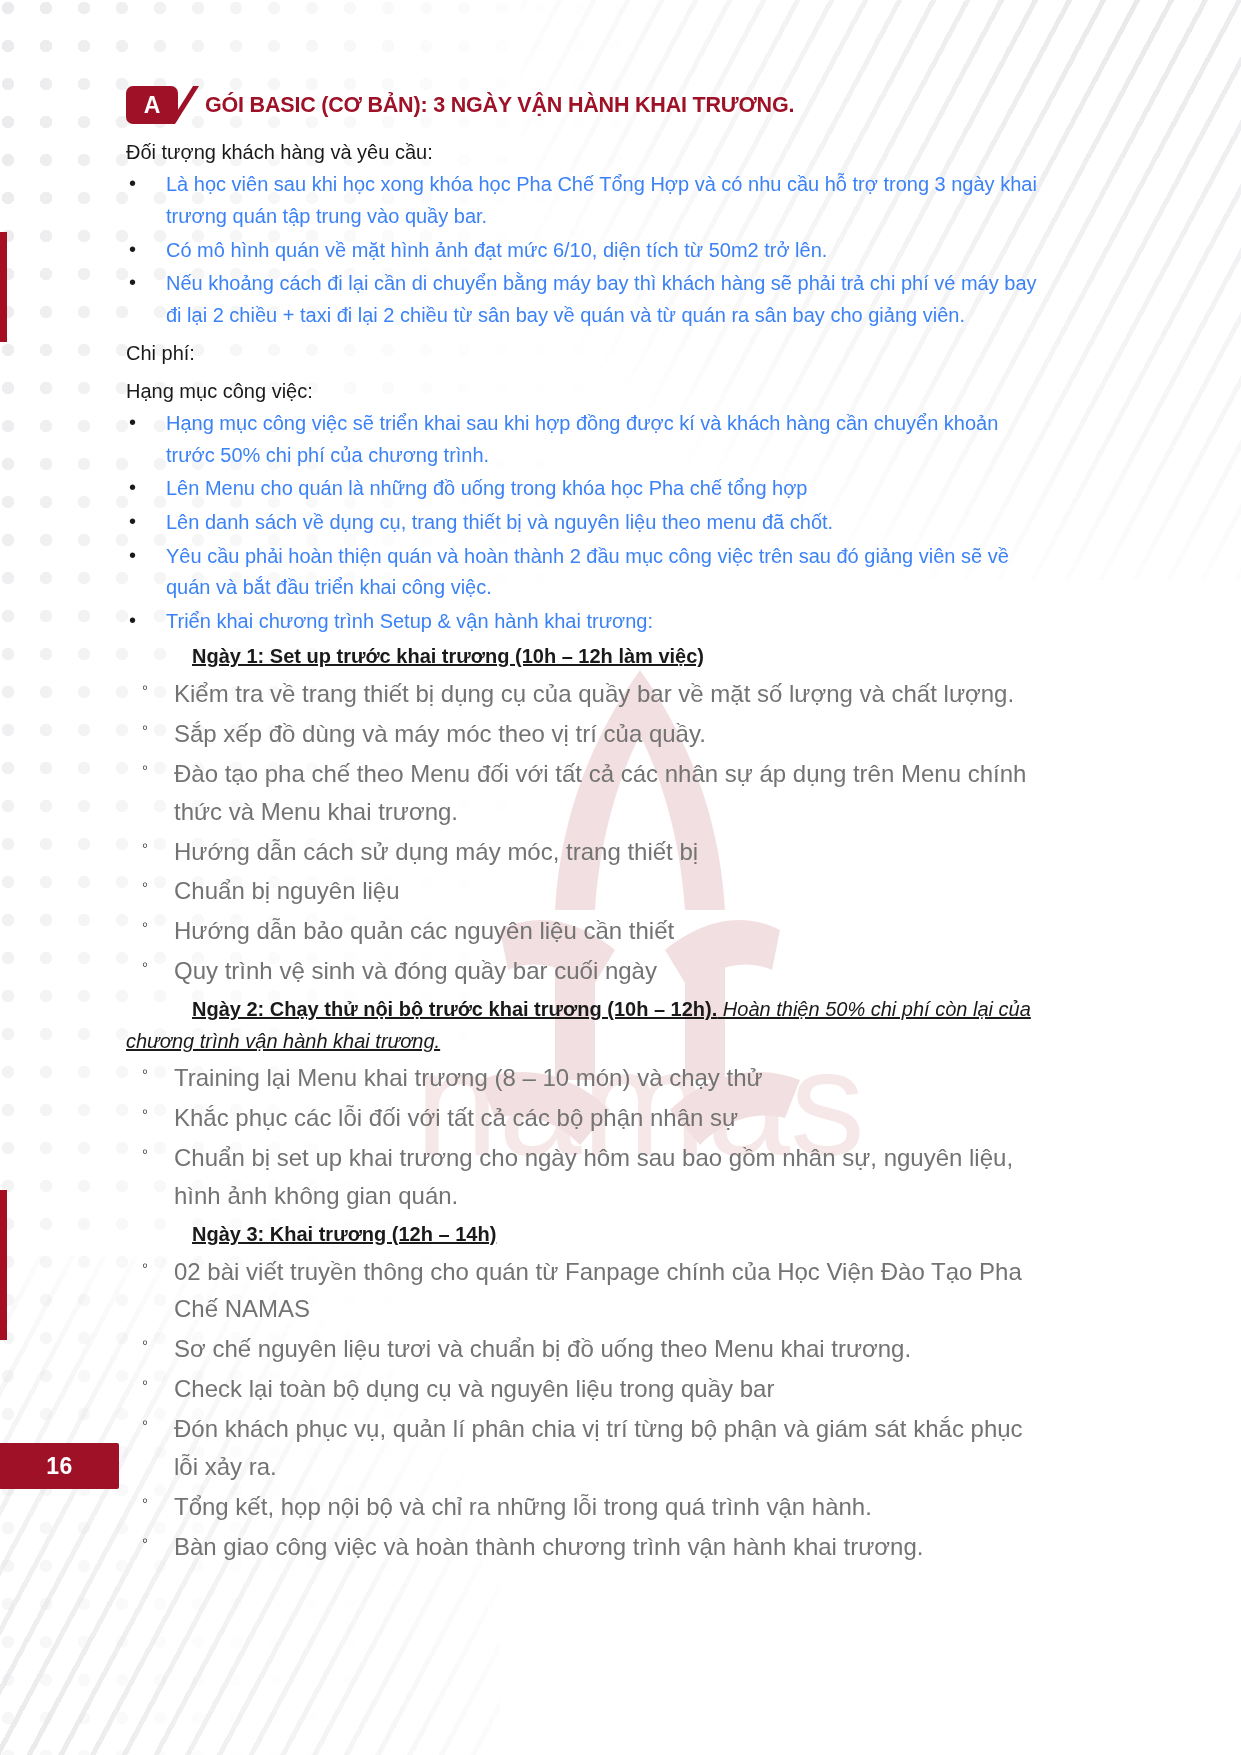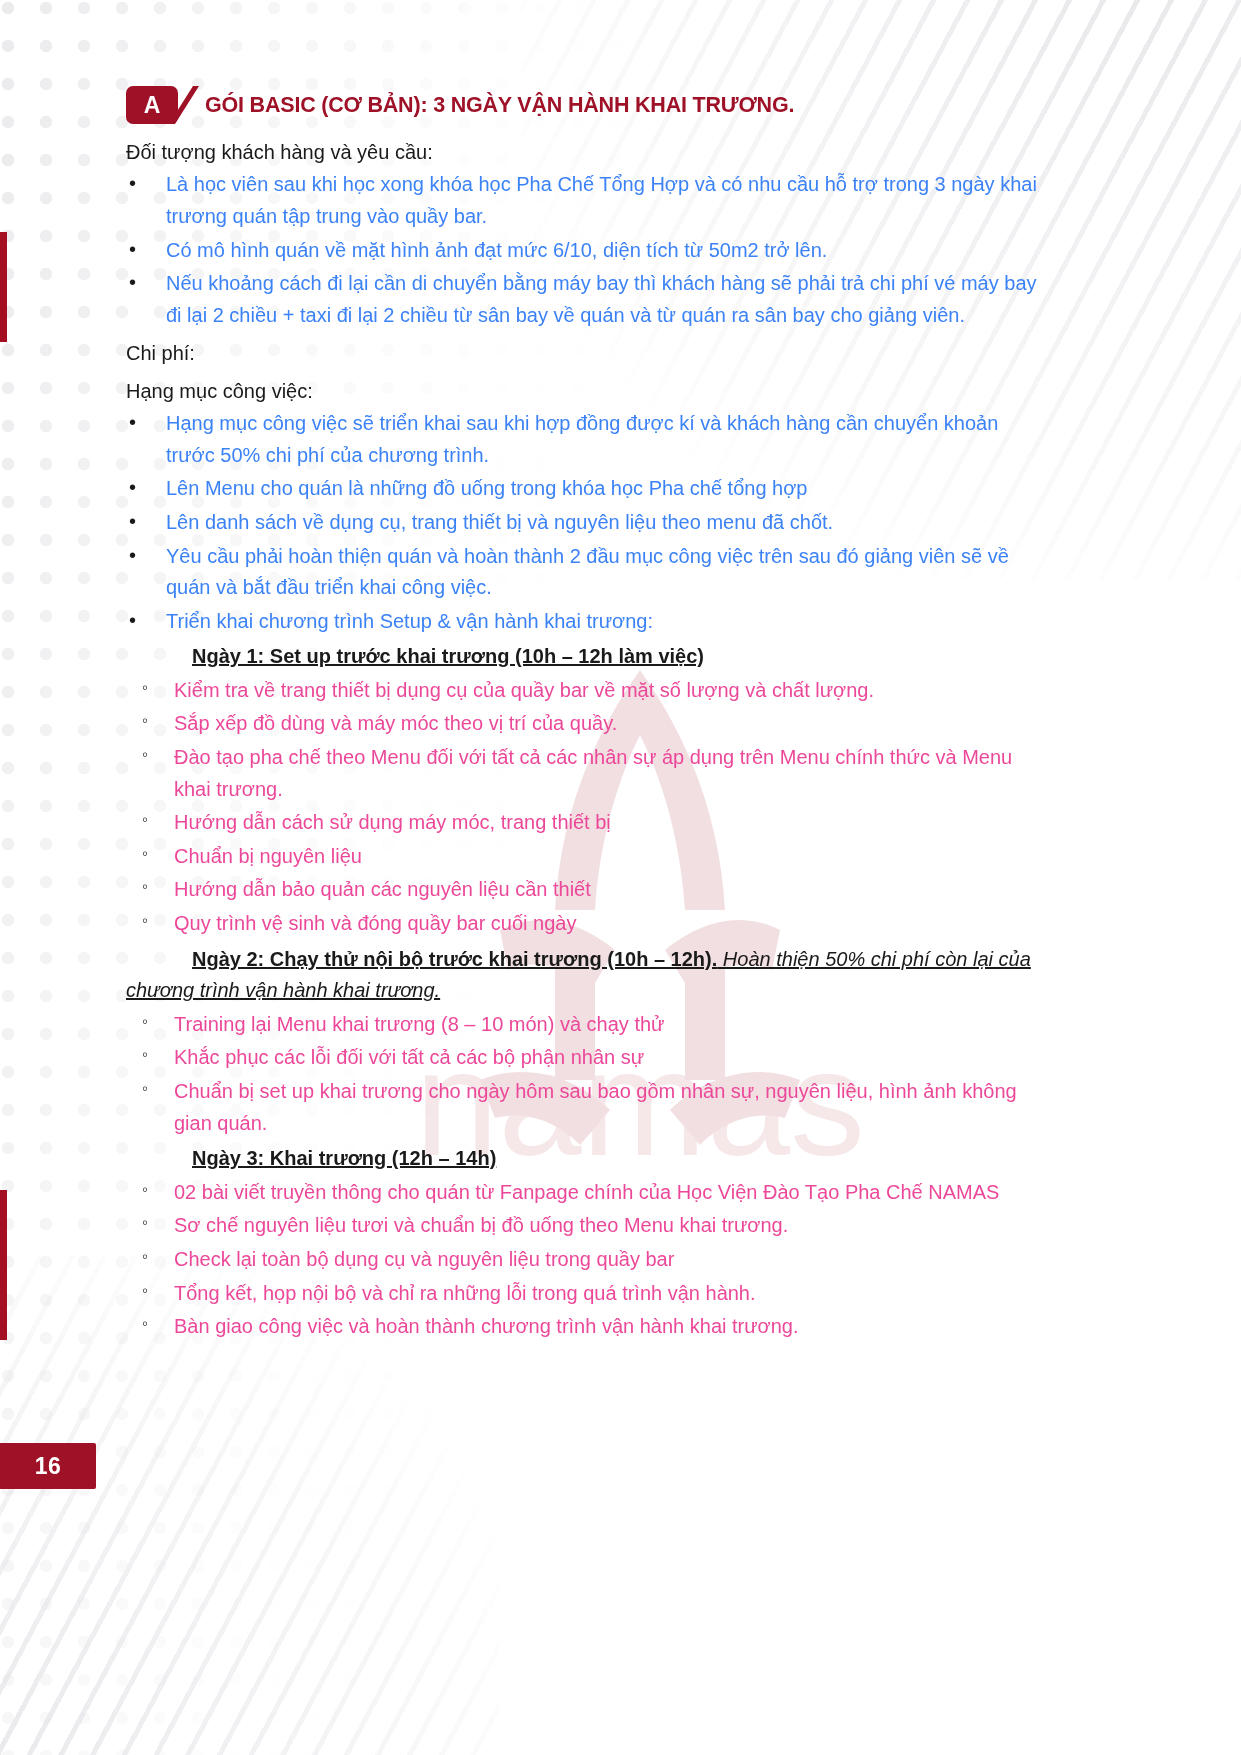--- a/index.html
+++ b/index.html
@@ -184,9 +184,9 @@
   ul.lvl2 > li {
     position: relative;
     padding-left: 48px;
-    font-size: 20px;
+    font-size: 24px;
     line-height: 1.58;
-    color: #ec4899;
+    color: #737373;
     margin: 2px 0;
   }
   ul.lvl2 > li::before {

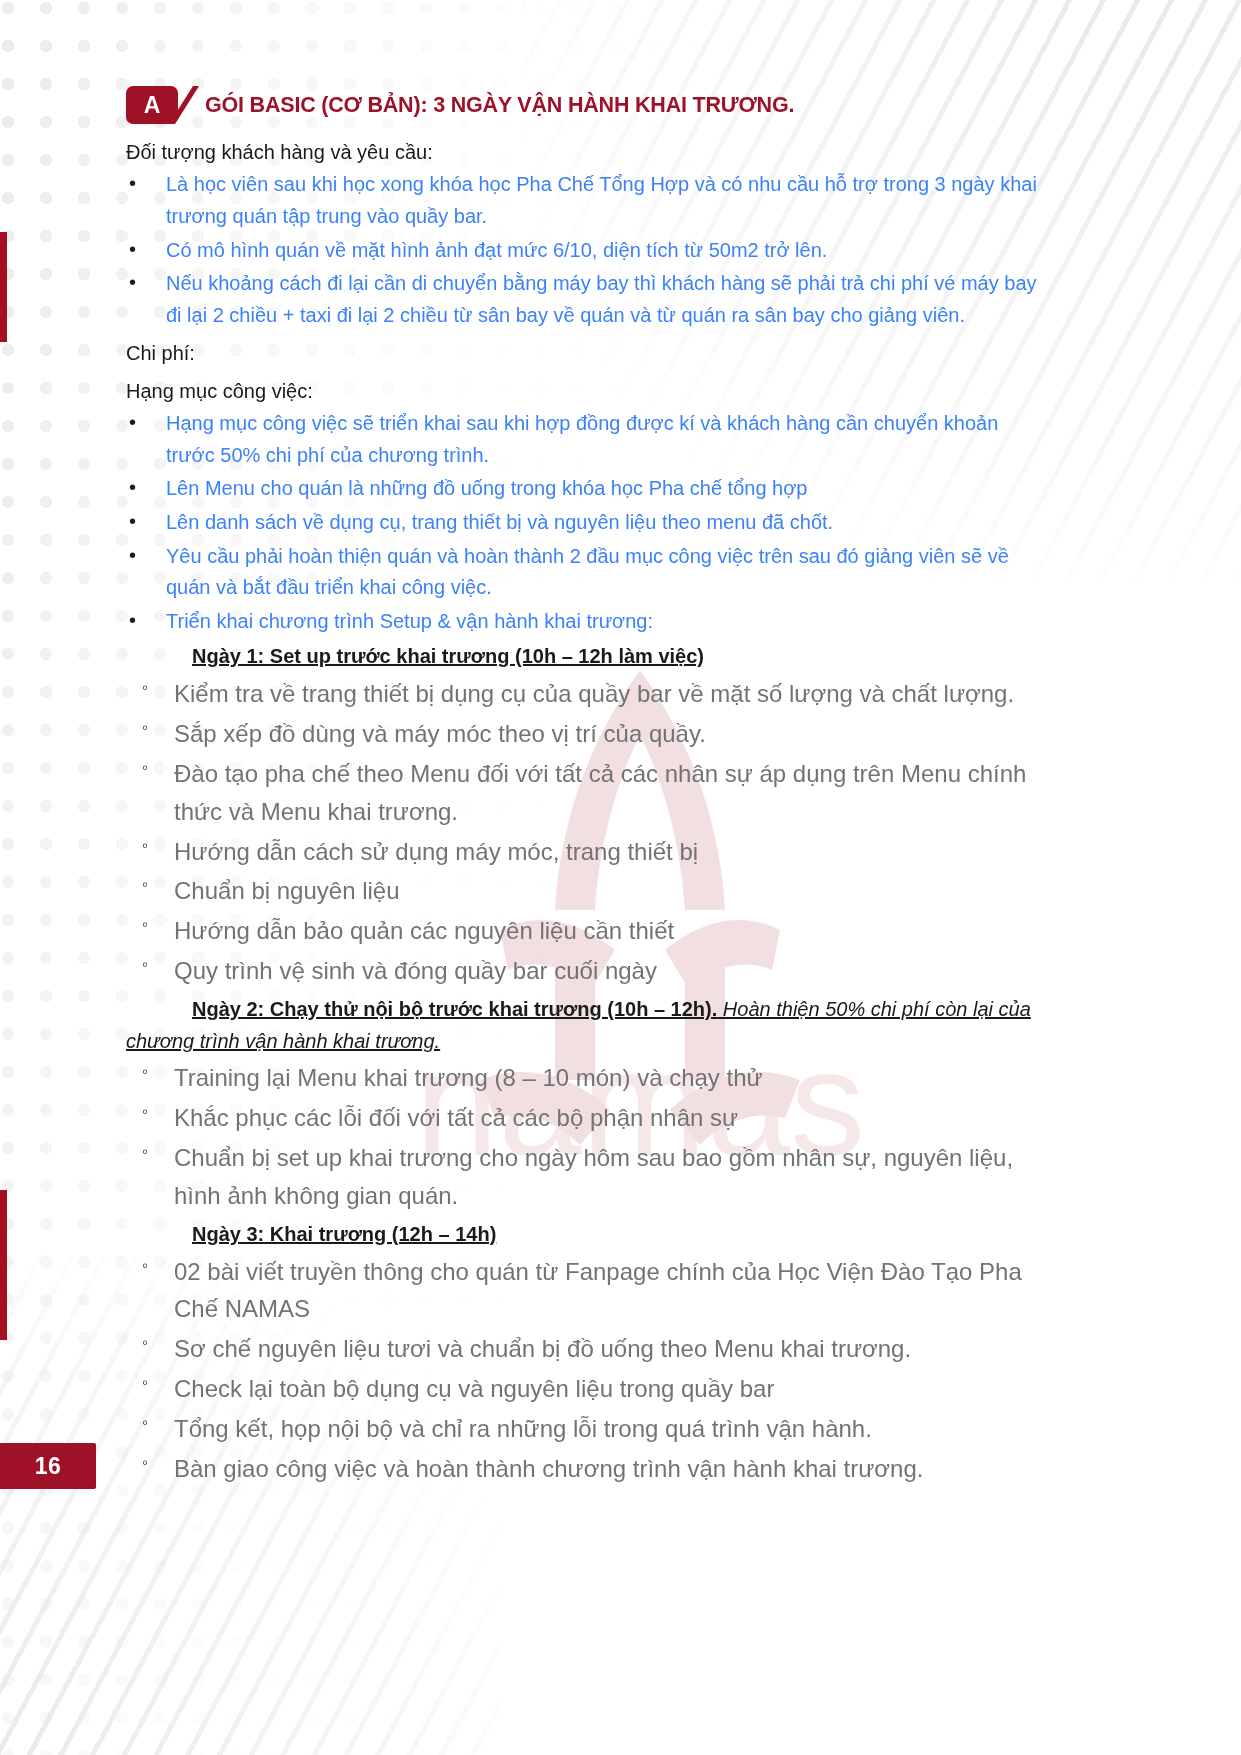--- a/index.html
+++ b/index.html
@@ -309,6 +309,7 @@
       <li>02 bài viết truyền thông cho quán từ Fanpage chính của Học Viện Đào Tạo Pha Chế NAMAS</li>
       <li>Sơ chế nguyên liệu tươi và chuẩn bị đồ uống theo Menu khai trương.</li>
       <li>Check lại toàn bộ dụng cụ và nguyên liệu trong quầy bar</li>
+      <li>Đón khách phục vụ, quản lí phân chia vị trí từng bộ phận và giám sát khắc phục lỗi xảy ra.</li>
       <li>Tổng kết, họp nội bộ và chỉ ra những lỗi trong quá trình vận hành.</li>
       <li>Bàn giao công việc và hoàn thành chương trình vận hành khai trương.</li>
     </ul>

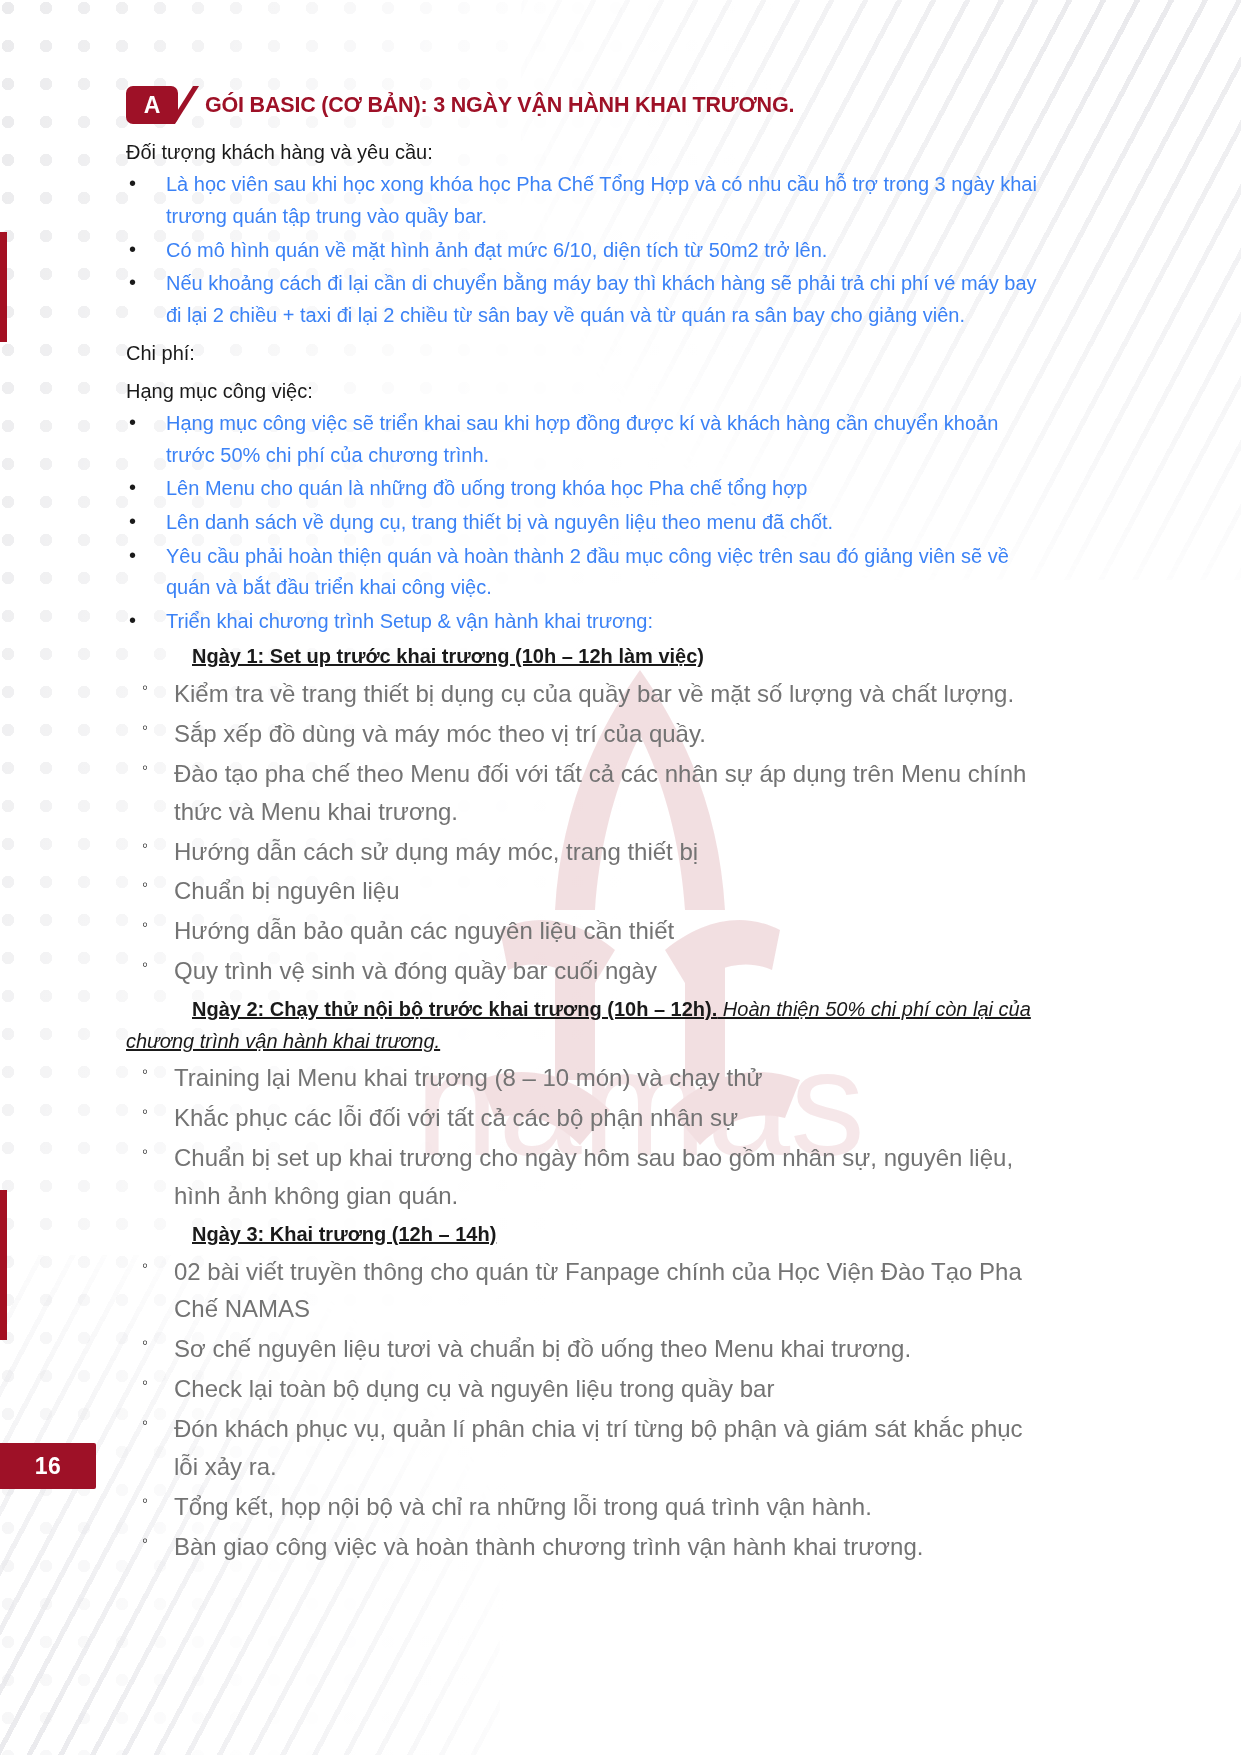--- a/index.html
+++ b/index.html
@@ -88,7 +88,7 @@
     position: absolute;
     left: 0;
     top: 1443px;
-    width: 96px;
+    width: 119px;
     height: 46px;
     background: #9e1127;
     color: #ffffff;

